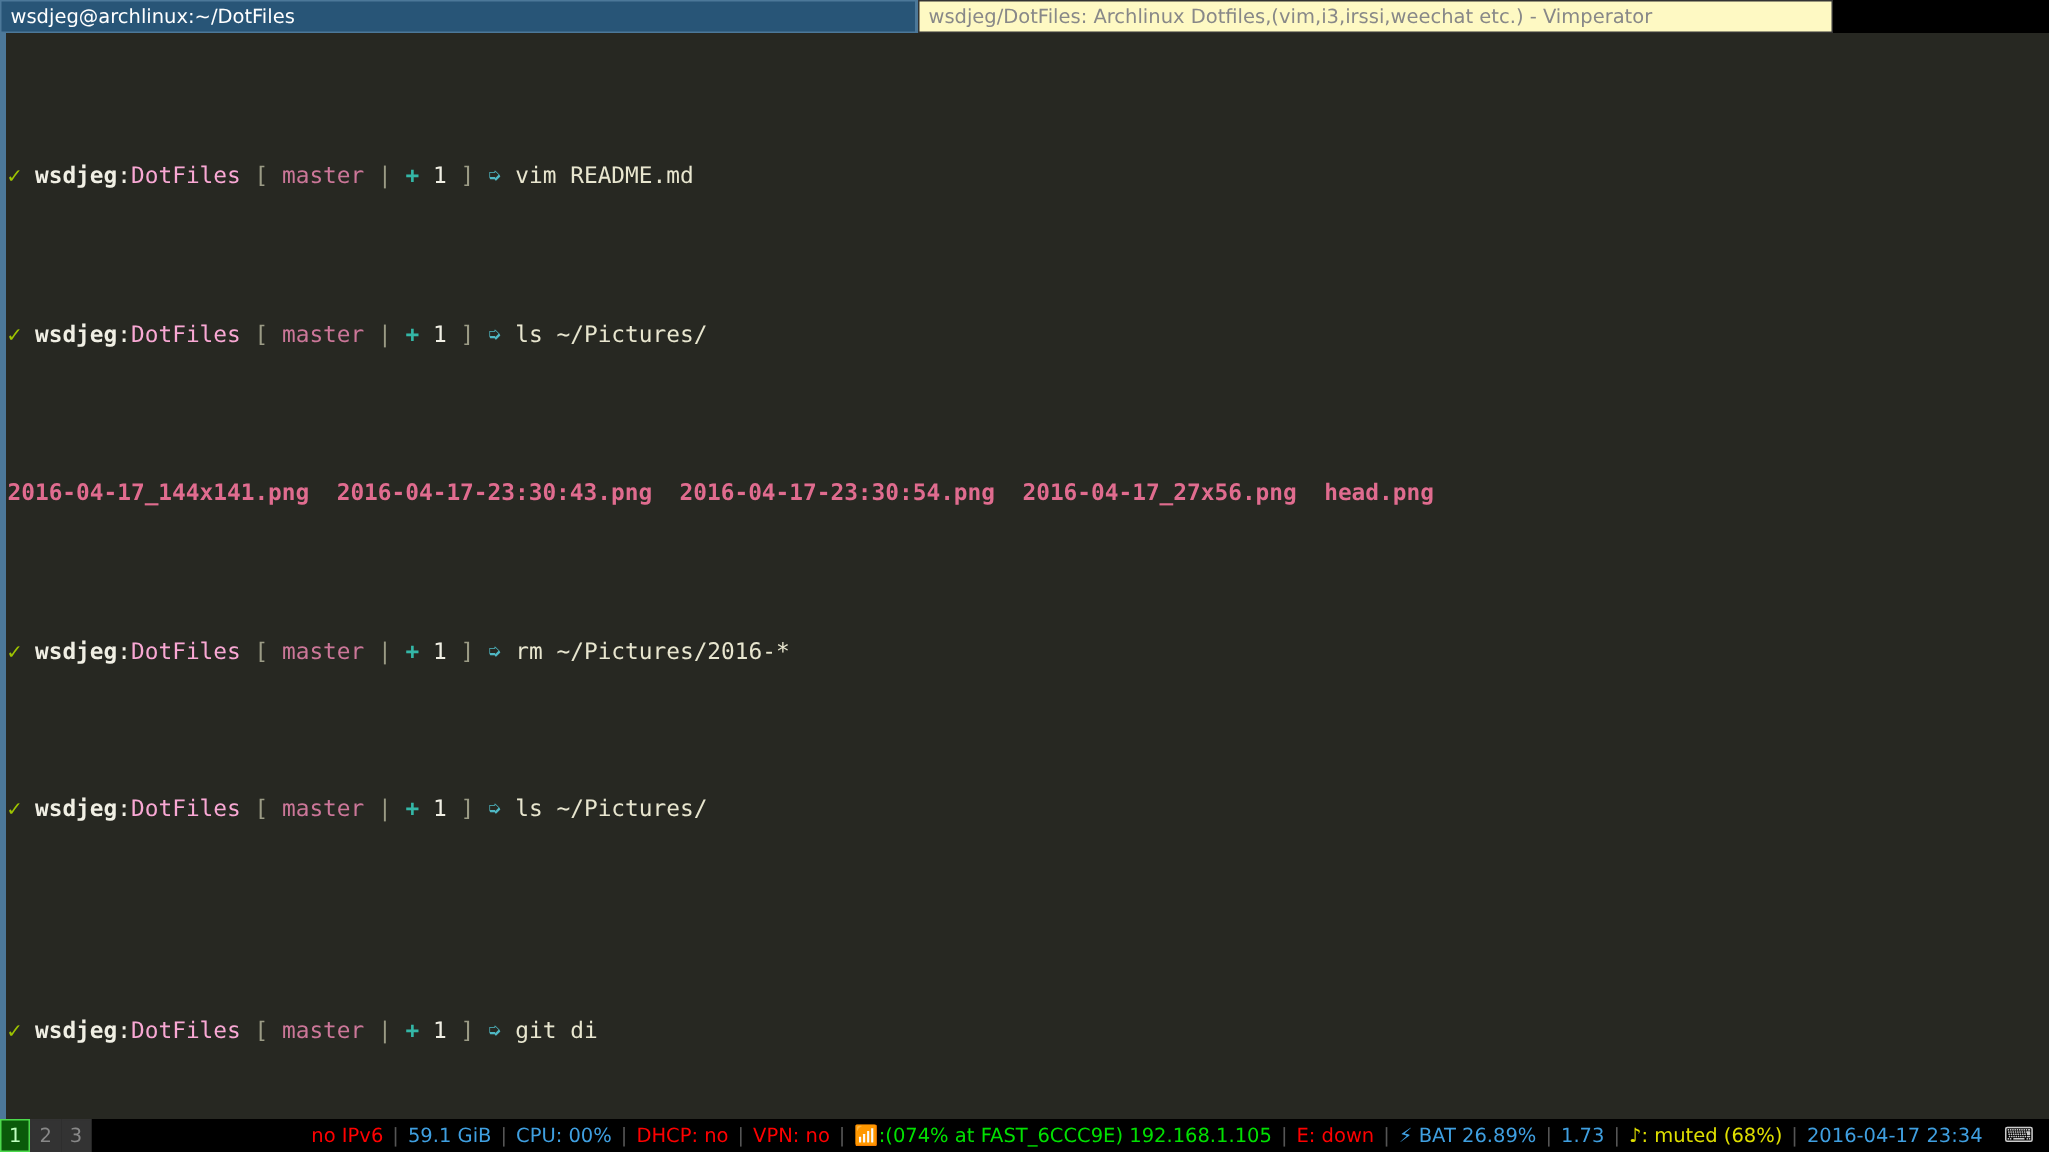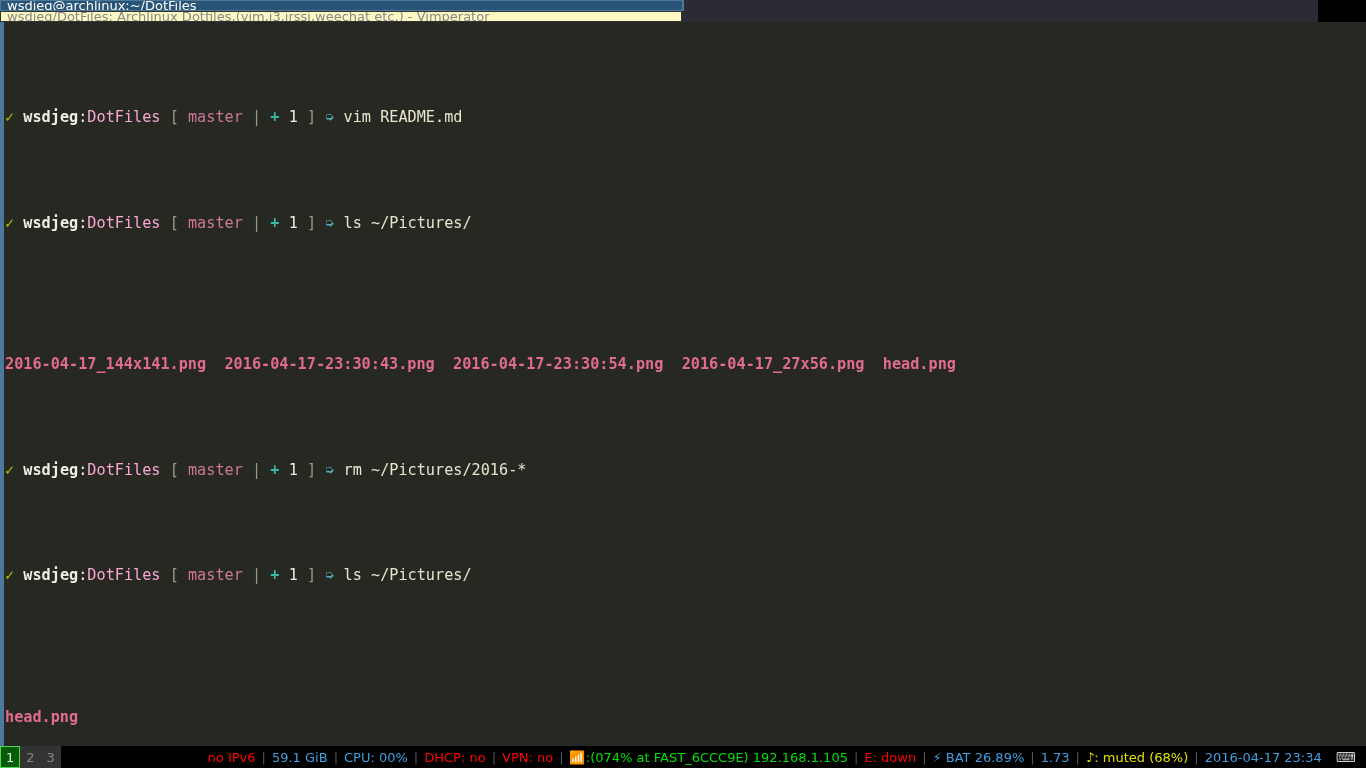--- a/index.html
+++ b/index.html
@@ -15,9 +15,8 @@
   #titlebar-row {
     display: flex;
     height: 22px;
-    width: 1318px;
+    width: 1222px;
     background: #2b2b33;
-    flex-direction: column;
   }
   .title-cell {
     height: 22px;

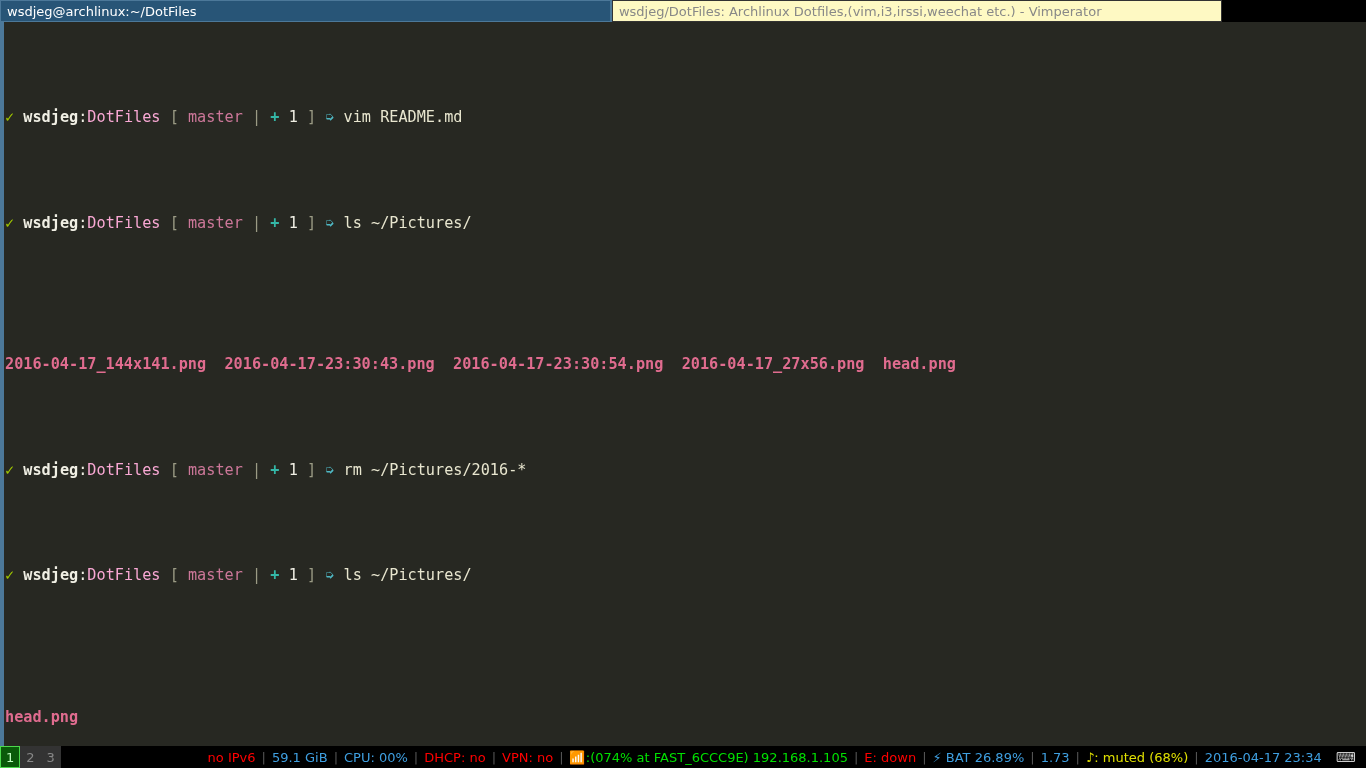--- a/index.html
+++ b/index.html
@@ -73,7 +73,7 @@
   .c-num     { color: #f0efe4; }
   .c-prompt  { color: #4fb8c4; }
   .c-cmd     { color: #e8e6cf; }
-  .c-pink    { color: #e06c8f; font-weight: bold; margin-top: 36px; }
+  .c-pink    { color: #e06c8f; font-weight: bold; }
 
   
   #statusbar {

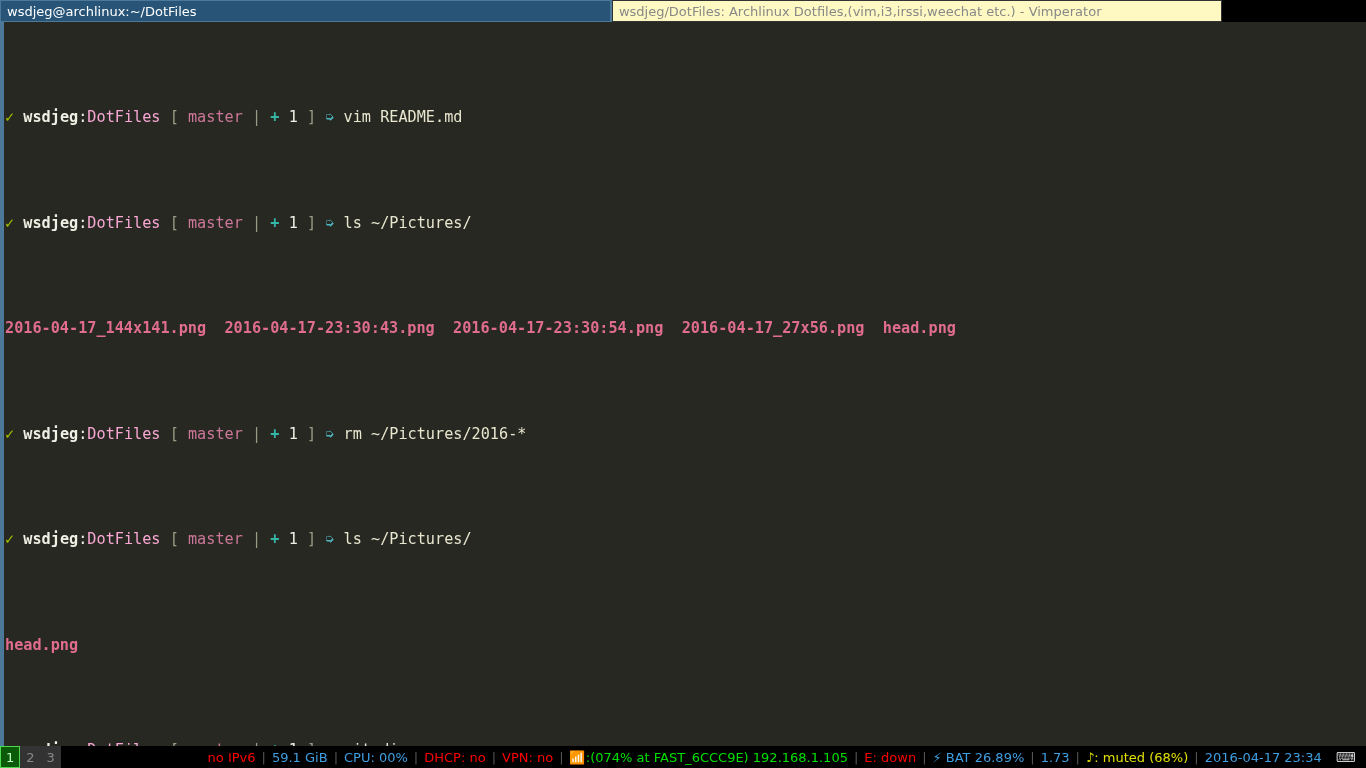--- a/index.html
+++ b/index.html
@@ -149,7 +149,6 @@
   <div class="tline"><span class="c-ok">✓</span> <span class="c-user">wsdjeg</span><span class="c-colon">:</span><span class="c-repo">DotFiles</span> <span class="c-brk">[</span> <span class="c-branch">master</span> <span class="c-pipe">|</span> <span class="c-plus">+</span> <span class="c-num">1</span> <span class="c-brk">]</span> <span class="c-prompt">➭</span> <span class="c-cmd">ls ~/Pictures/</span></div>
 
   
-  <div class="tline c-pink">head.png</div>
 
   
   <div class="tline"><span class="c-ok">✓</span> <span class="c-user">wsdjeg</span><span class="c-colon">:</span><span class="c-repo">DotFiles</span> <span class="c-brk">[</span> <span class="c-branch">master</span> <span class="c-pipe">|</span> <span class="c-plus">+</span> <span class="c-num">1</span> <span class="c-brk">]</span> <span class="c-prompt">➭</span> <span class="c-cmd">git di</span></div>

